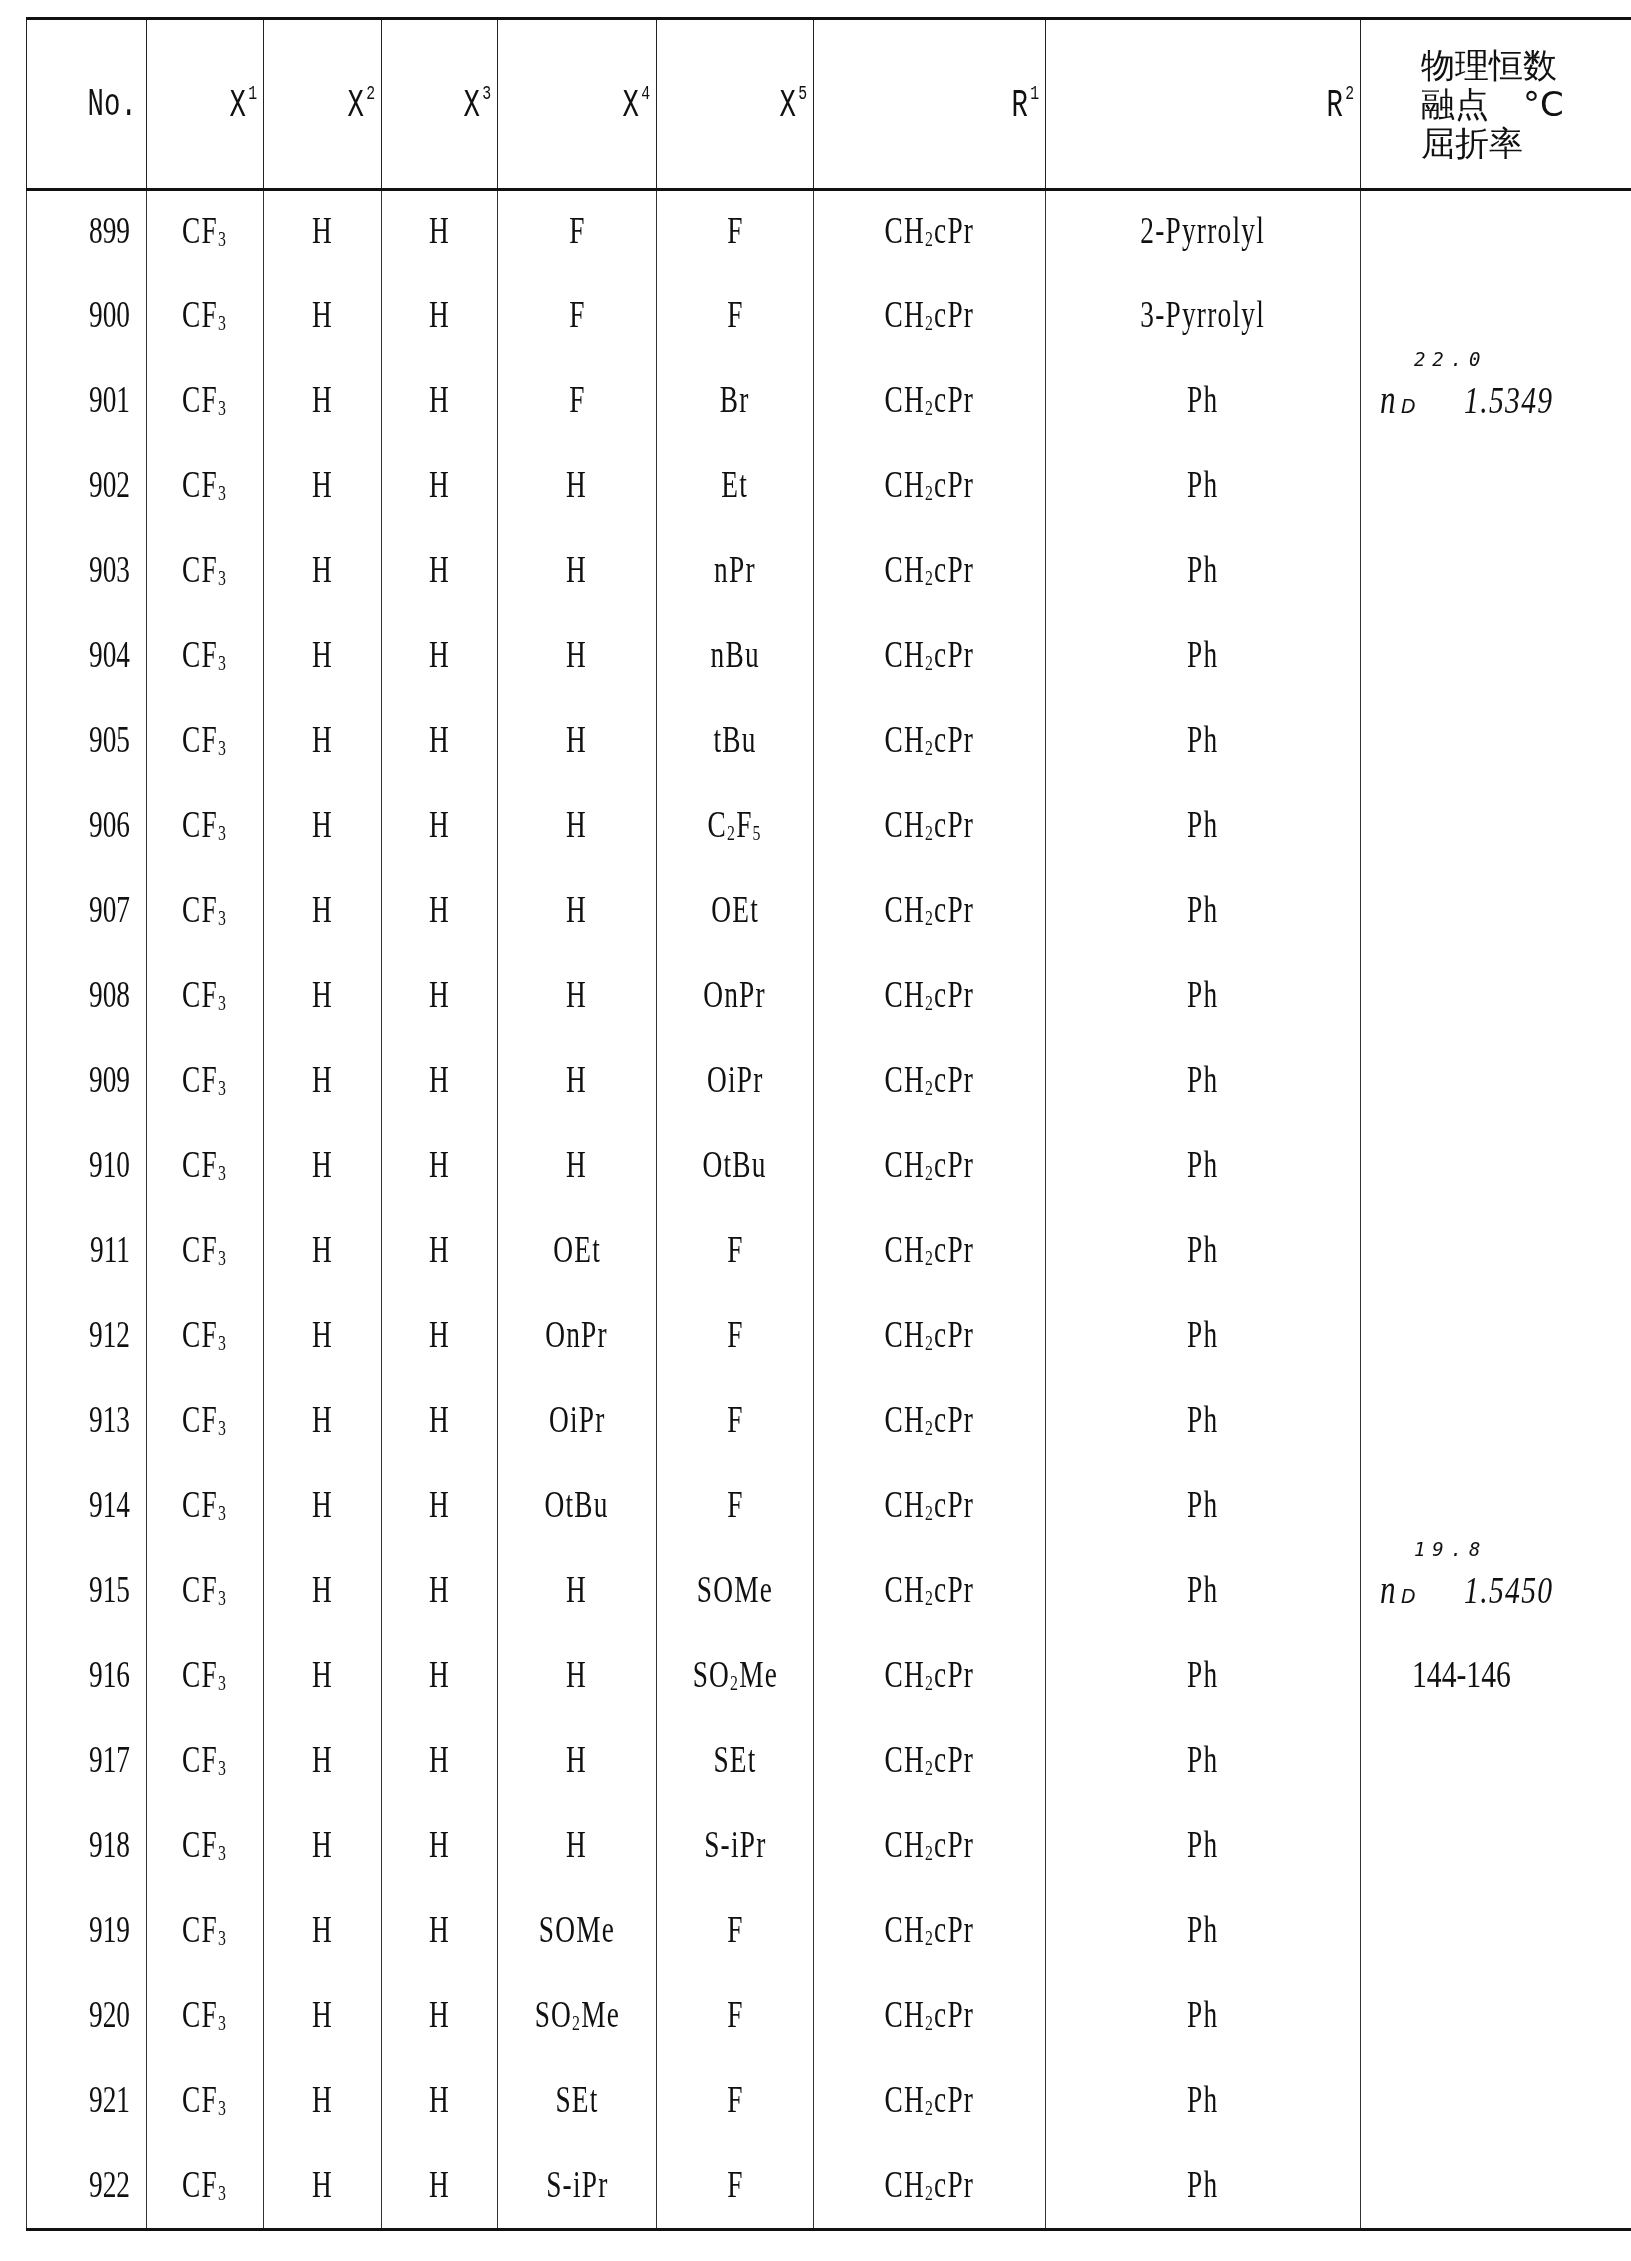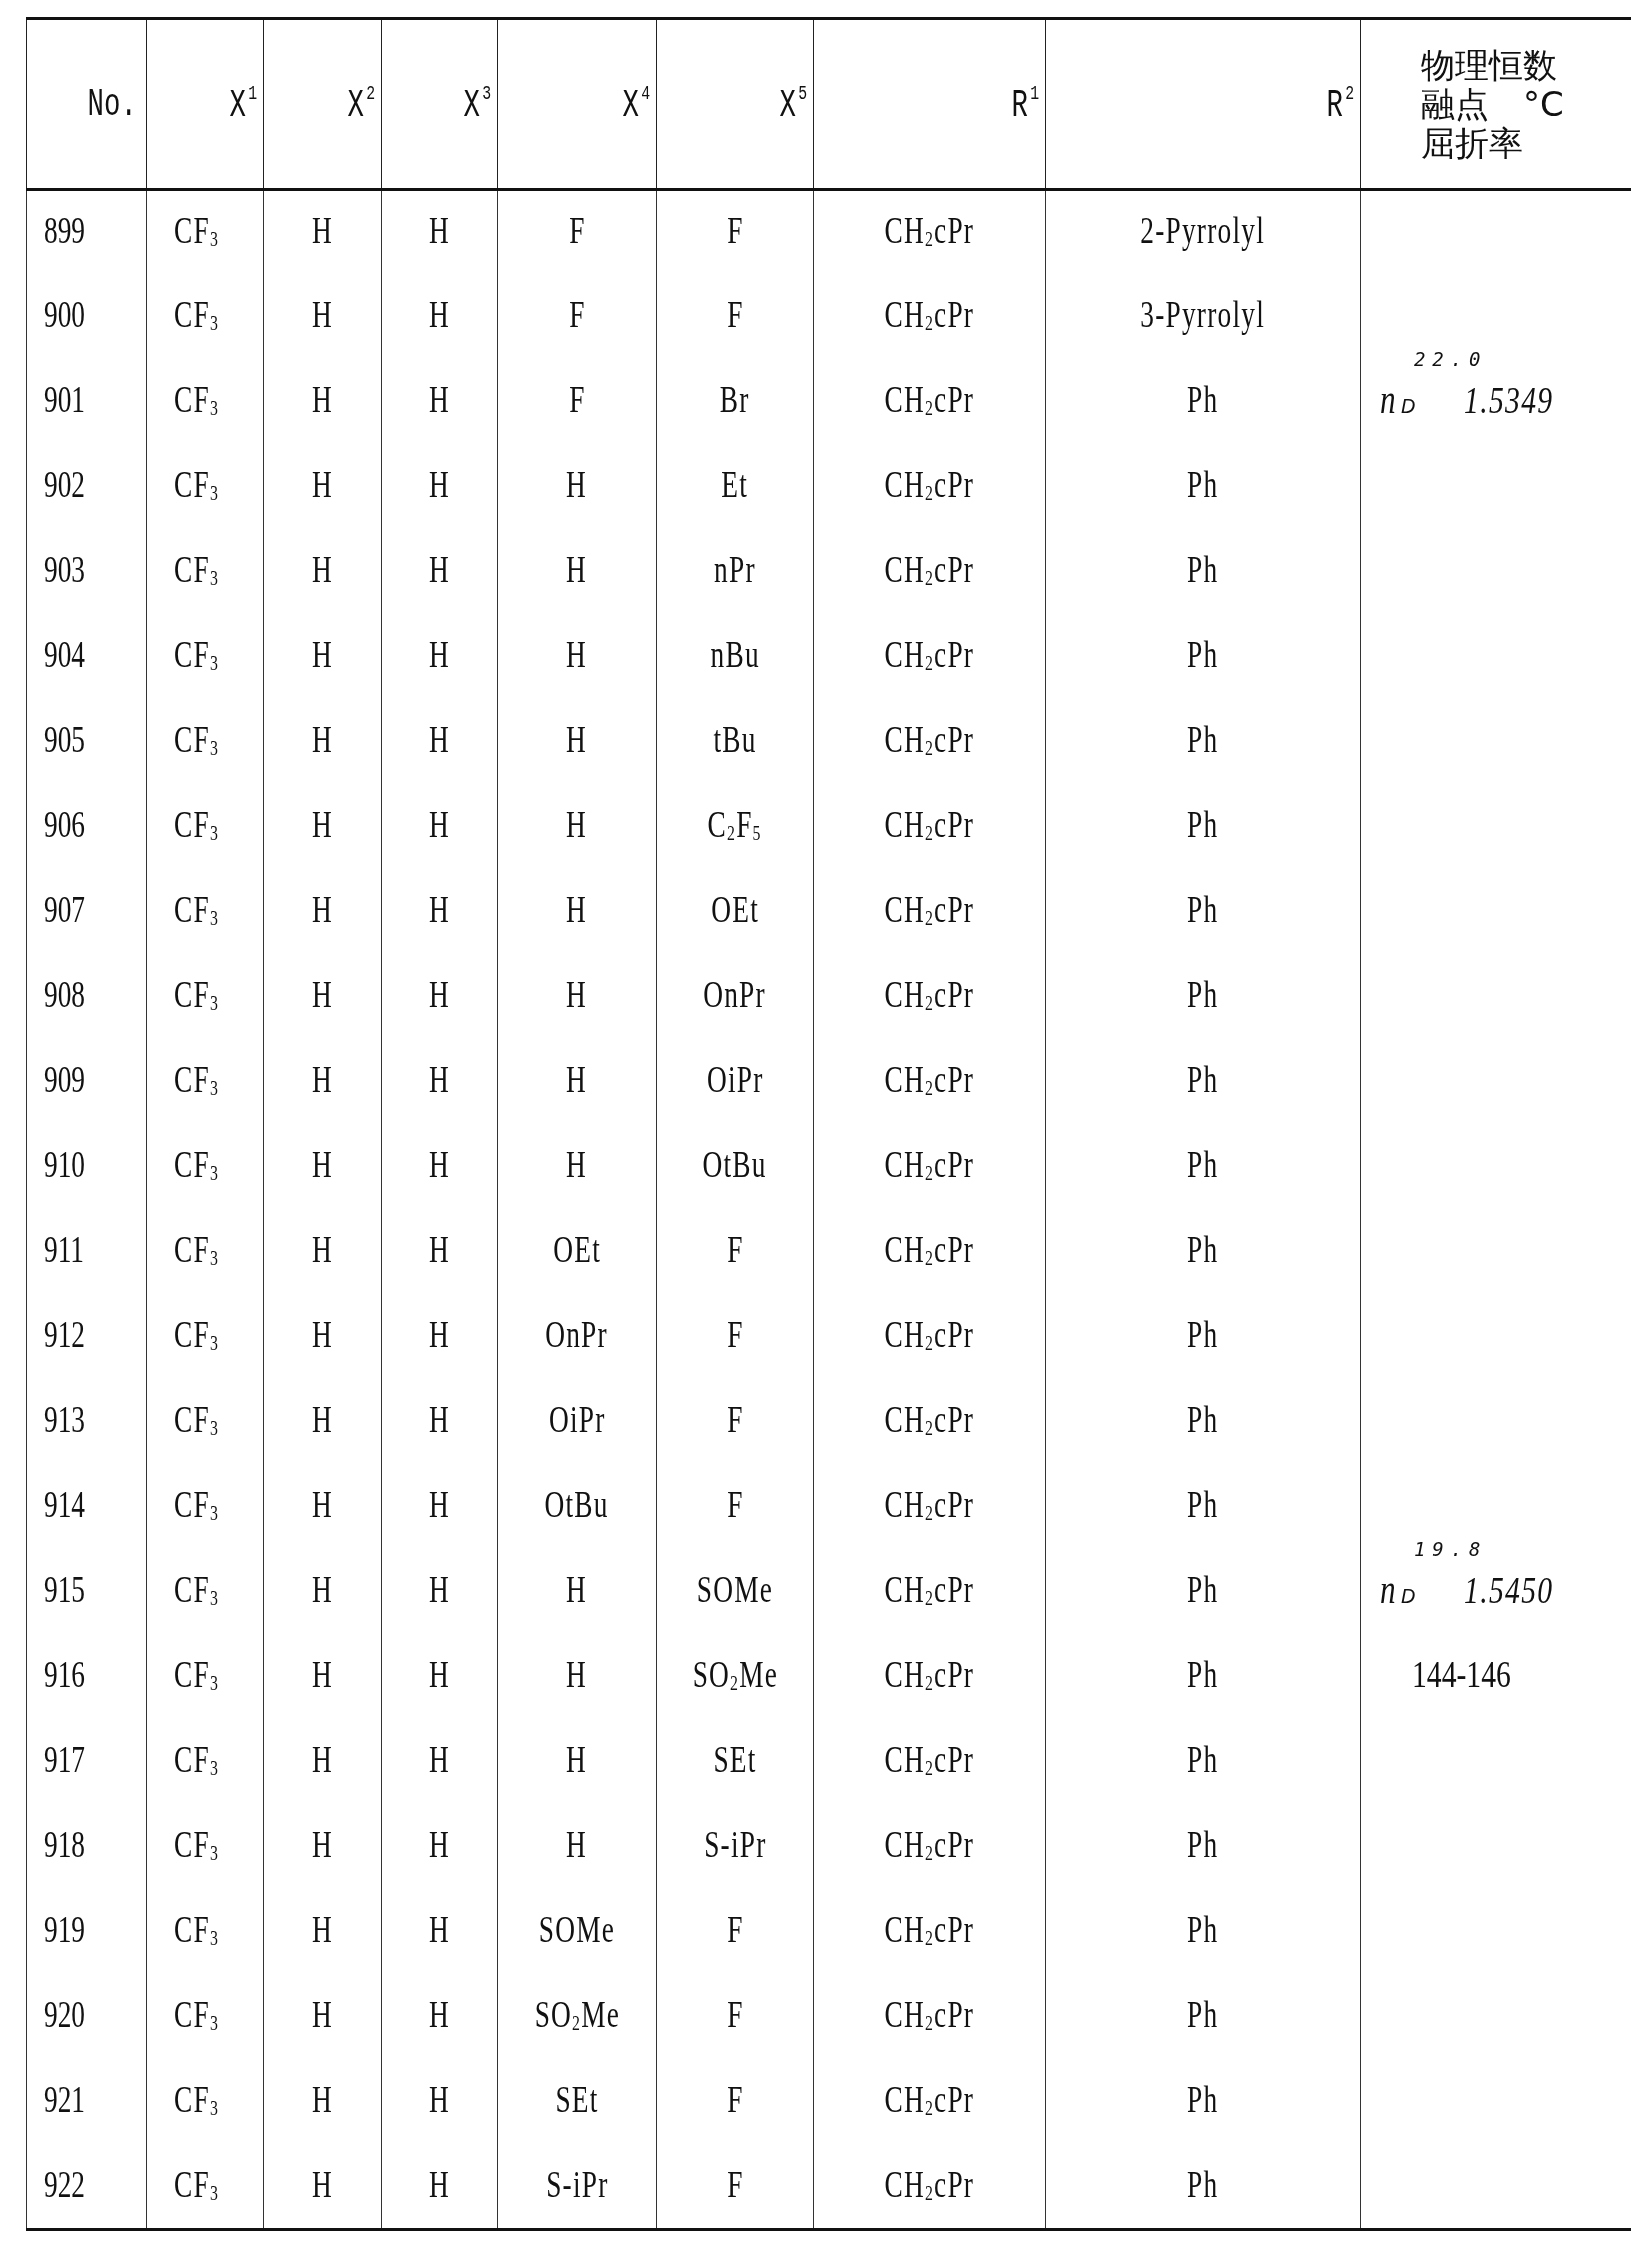--- a/index.html
+++ b/index.html
@@ -92,7 +92,7 @@
     white-space: nowrap;
     letter-spacing: 1.7px;
   }
-  tbody td.no-cell { text-align: left; padding-left: 17px; }
+  tbody td.no-cell { text-align: right; padding-left: 17px; }
   tbody td.no-cell .cv { transform-origin: left center; letter-spacing: 0; }
   tbody td.x1-cell { text-align: left; padding-left: 27px; }
   tbody td.x1-cell .cv { transform-origin: left center; }

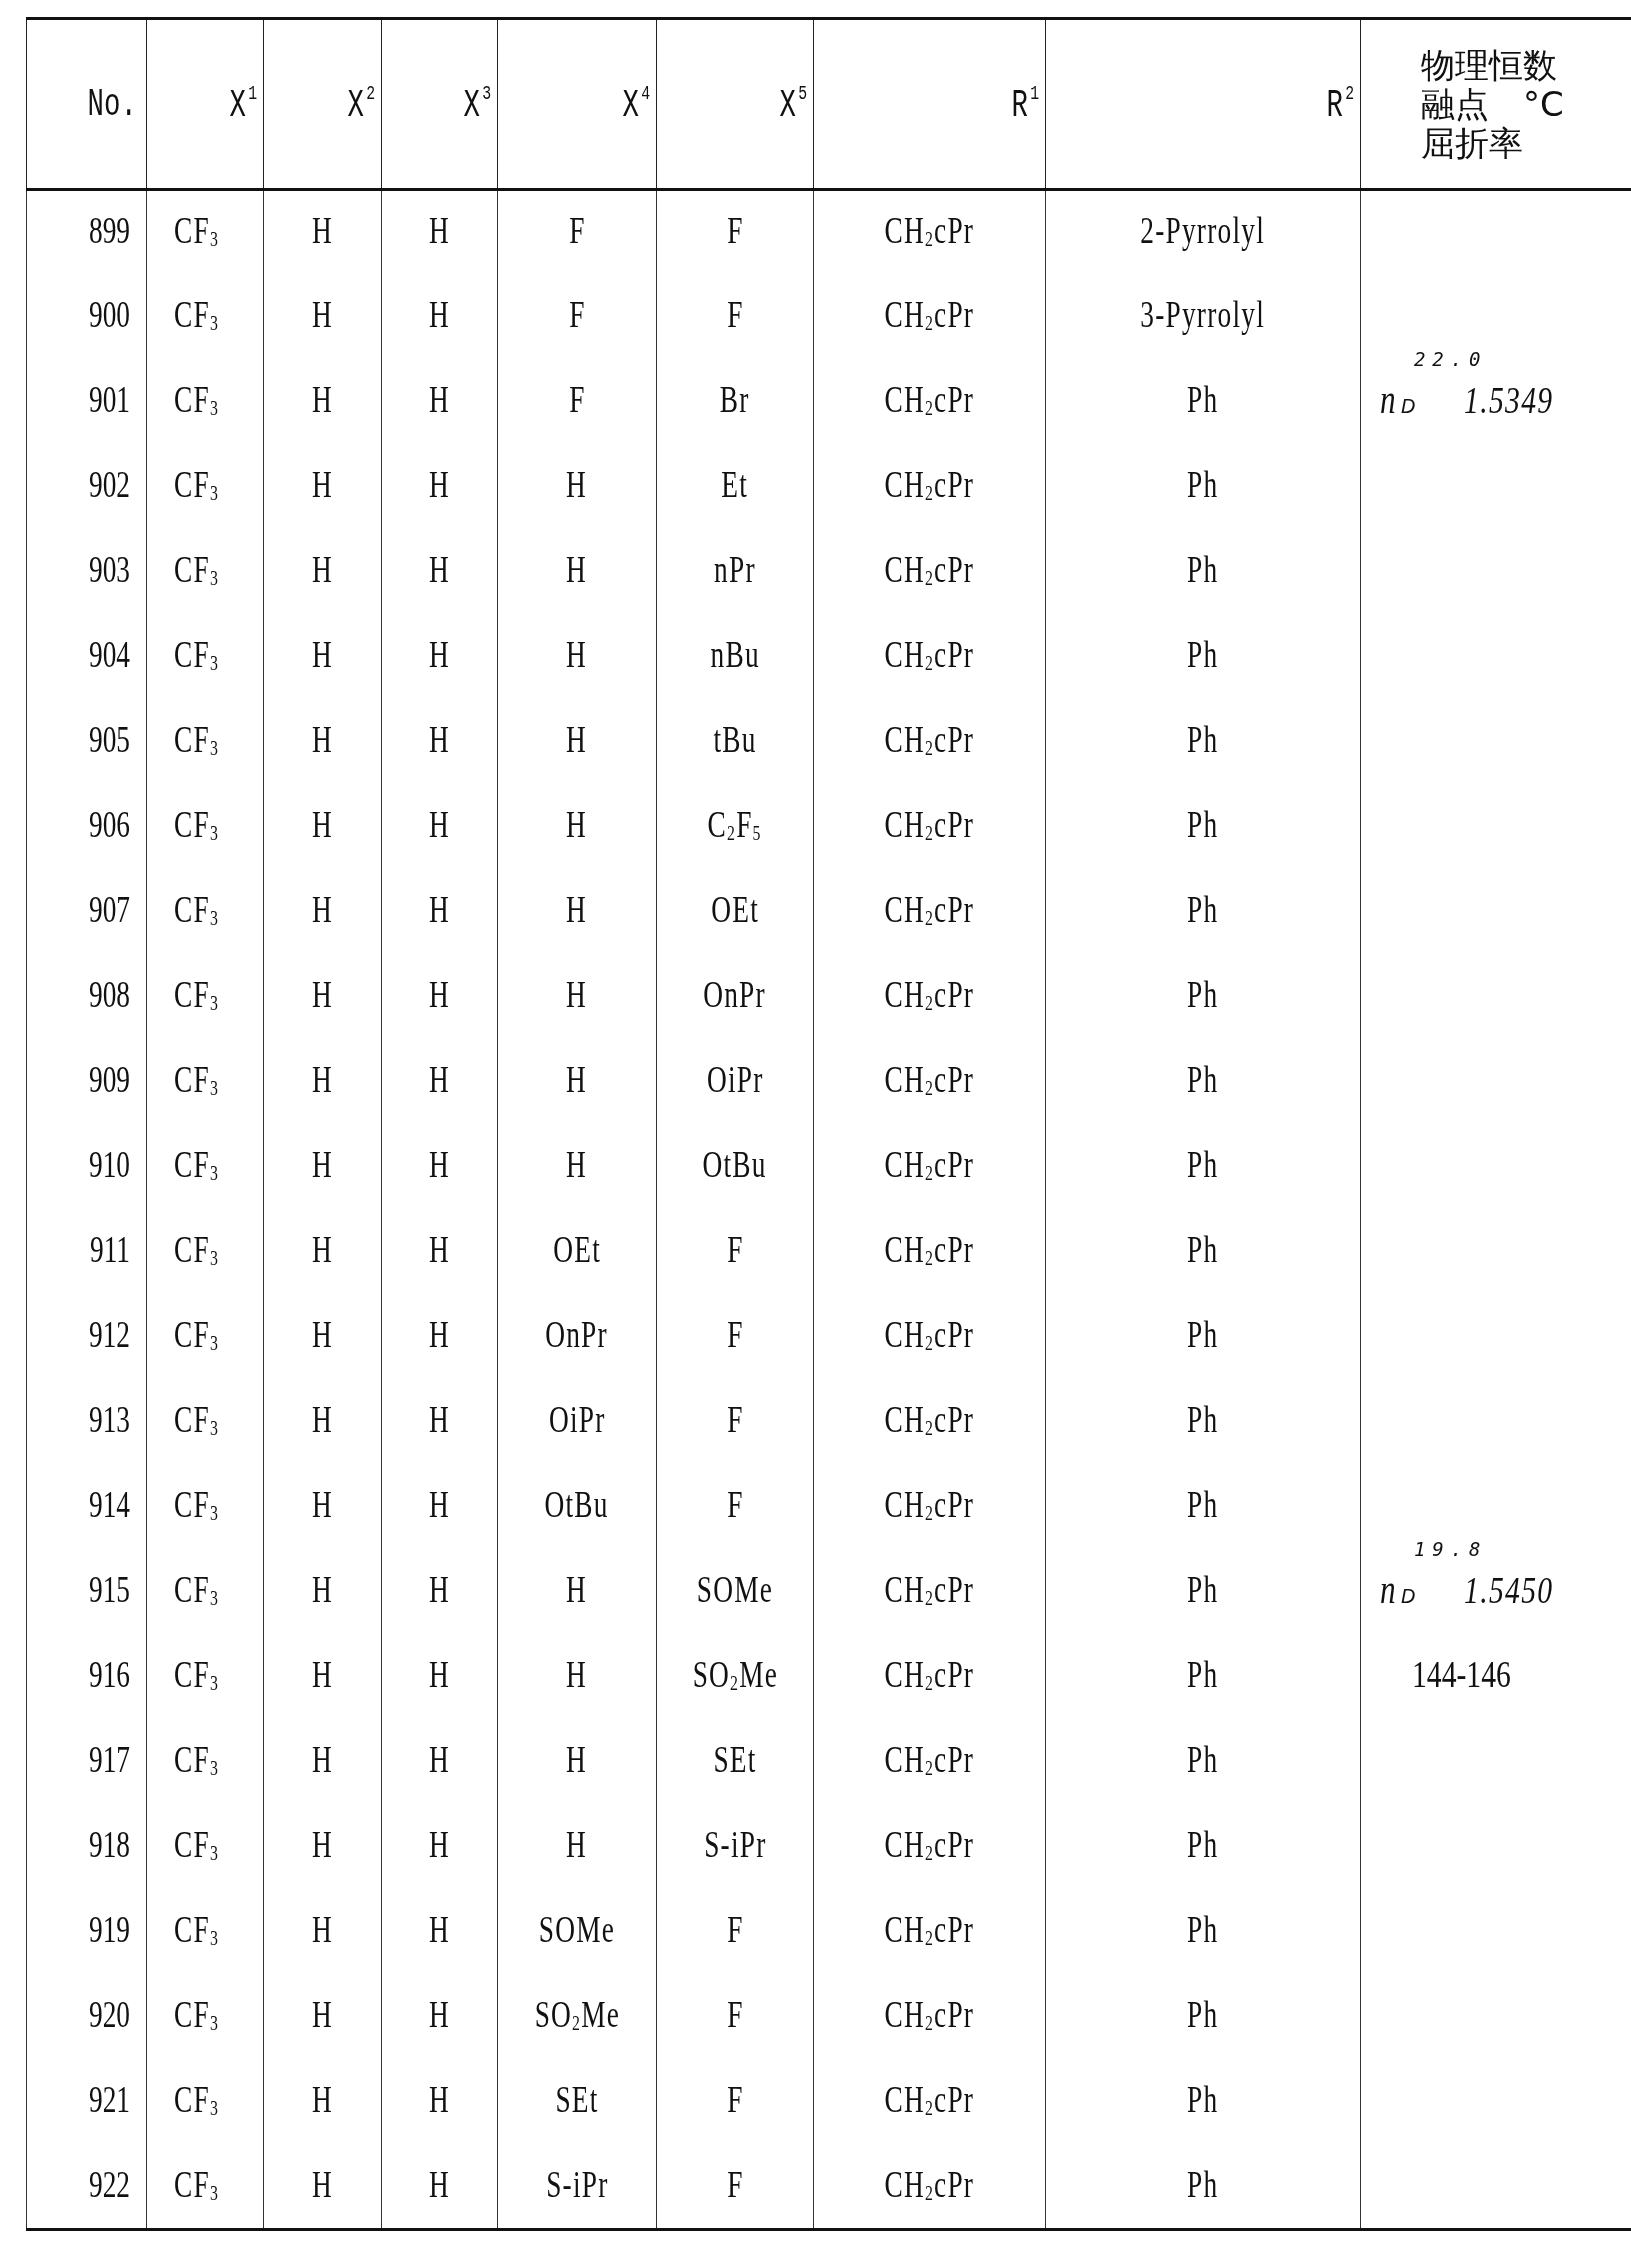--- a/index.html
+++ b/index.html
@@ -94,7 +94,7 @@
   }
   tbody td.no-cell { text-align: right; padding-left: 17px; }
   tbody td.no-cell .cv { transform-origin: left center; letter-spacing: 0; }
-  tbody td.x1-cell { text-align: left; padding-left: 27px; }
+  tbody td.x1-cell { text-align: left; padding-left: 35px; }
   tbody td.x1-cell .cv { transform-origin: left center; }
   tbody td.phys-cell {
     border-right: 1.7px dashed #555;

